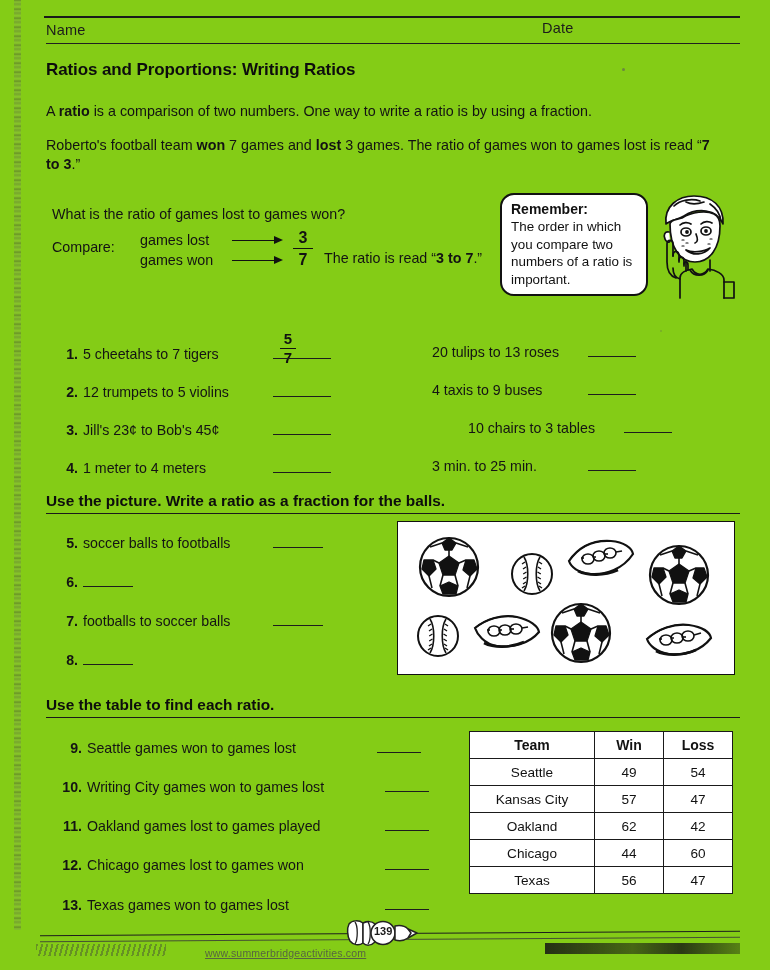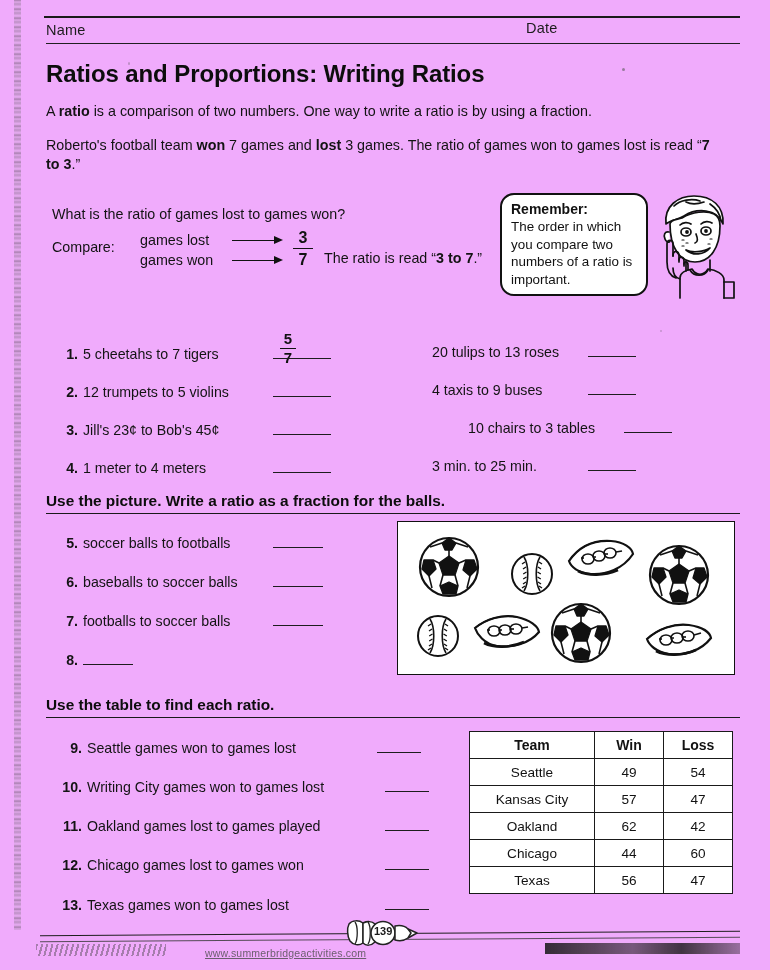--- a/index.html
+++ b/index.html
@@ -15,7 +15,7 @@
     position: relative;
     width: 770px;
     height: 970px;
-    background: #f0abfc;
+    background: #84cc16;
     overflow: hidden;
   }
 

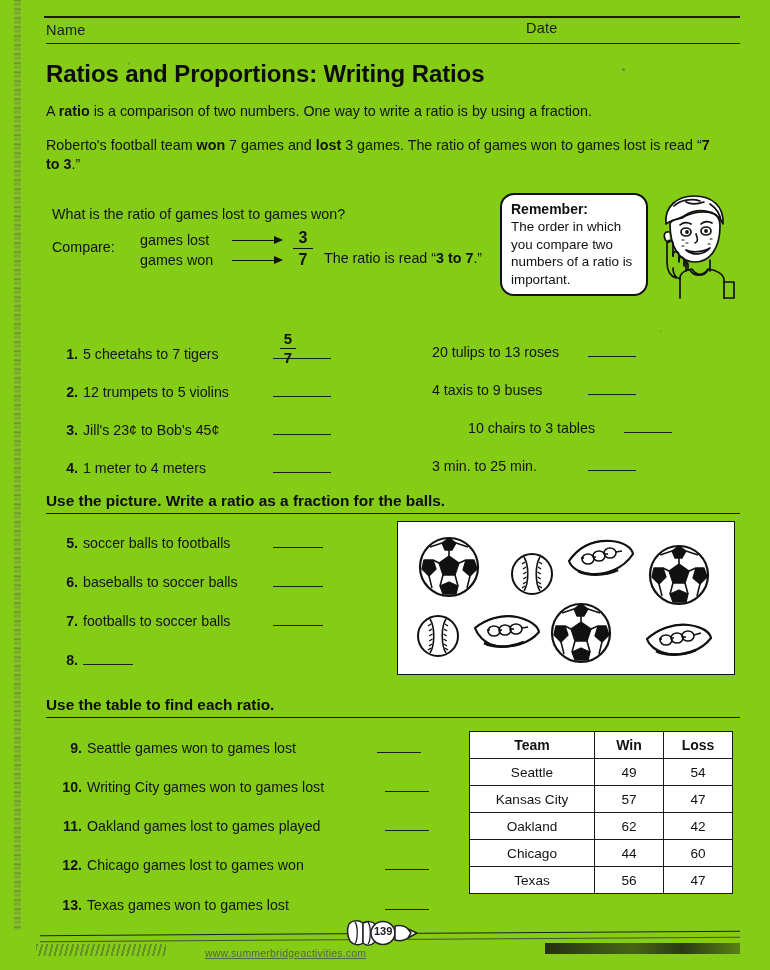--- a/index.html
+++ b/index.html
@@ -65,7 +65,7 @@
     letter-spacing: .2px;
   }
   .nd-name { left: 0; top: 0; }
-  .nd-date { left: 480px; top: -2px; text-align: center; }
+  .nd-date { left: 496px; top: -2px; text-align: center; }
   .nd-rule {
     position: absolute;
     left: 0; top: 21px;

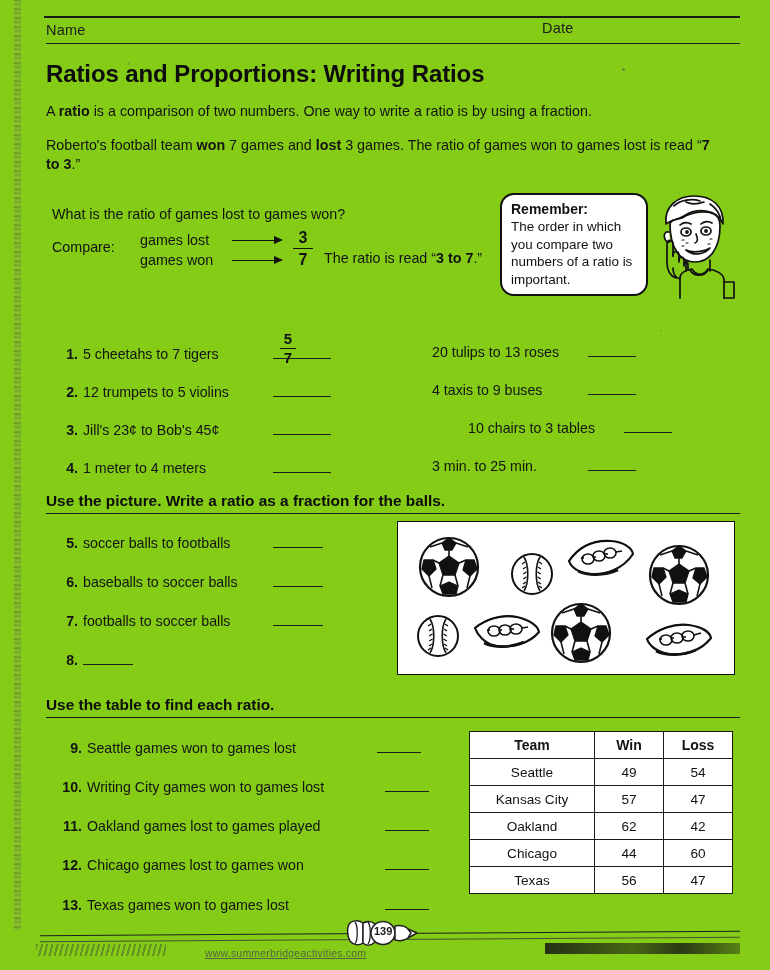--- a/index.html
+++ b/index.html
@@ -77,7 +77,7 @@
   .worksheet-title {
     position: absolute;
     left: 46px; top: 60px;
-    font-size: 24px;
+    font-size: 17px;
     font-weight: bold;
     letter-spacing: -0.1px;
     color: #0d0d0d;

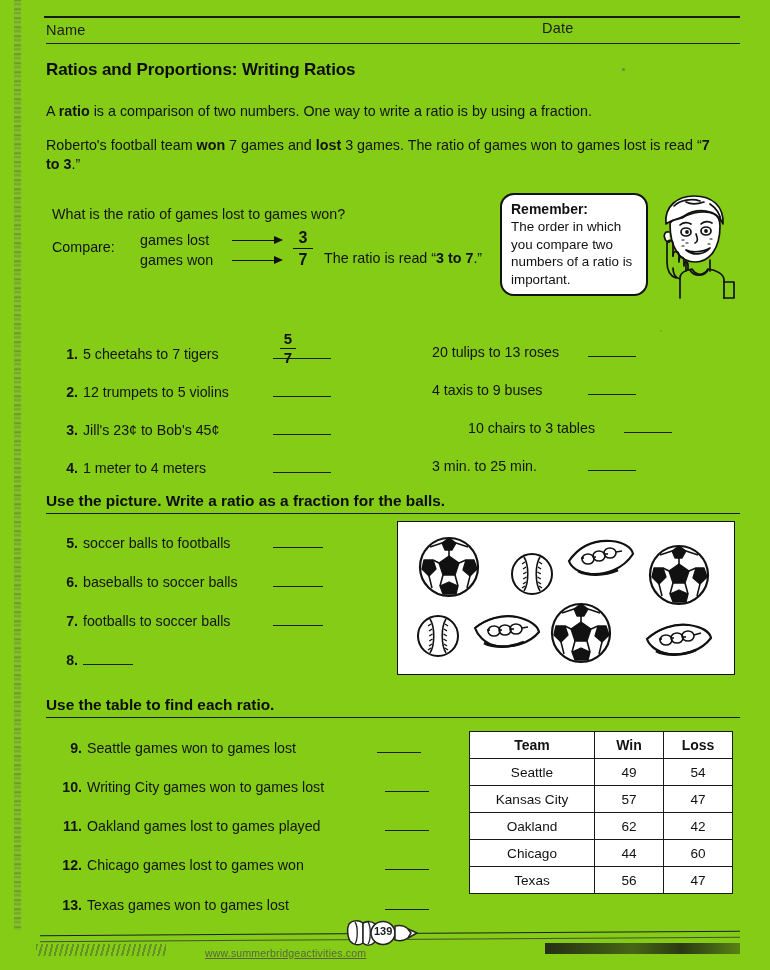--- a/index.html
+++ b/index.html
@@ -469,7 +469,6 @@
   </div>
   <div class="q-row" style="left:62px;top:574px;">
     <span class="q-num" style="width:16px;">6.</span>
-    <span class="q-text" style="width:190px;">baseballs to soccer balls</span>
     <span class="blank" style="width:50px;"></span>
   </div>
   <div class="q-row" style="left:62px;top:613px;">

